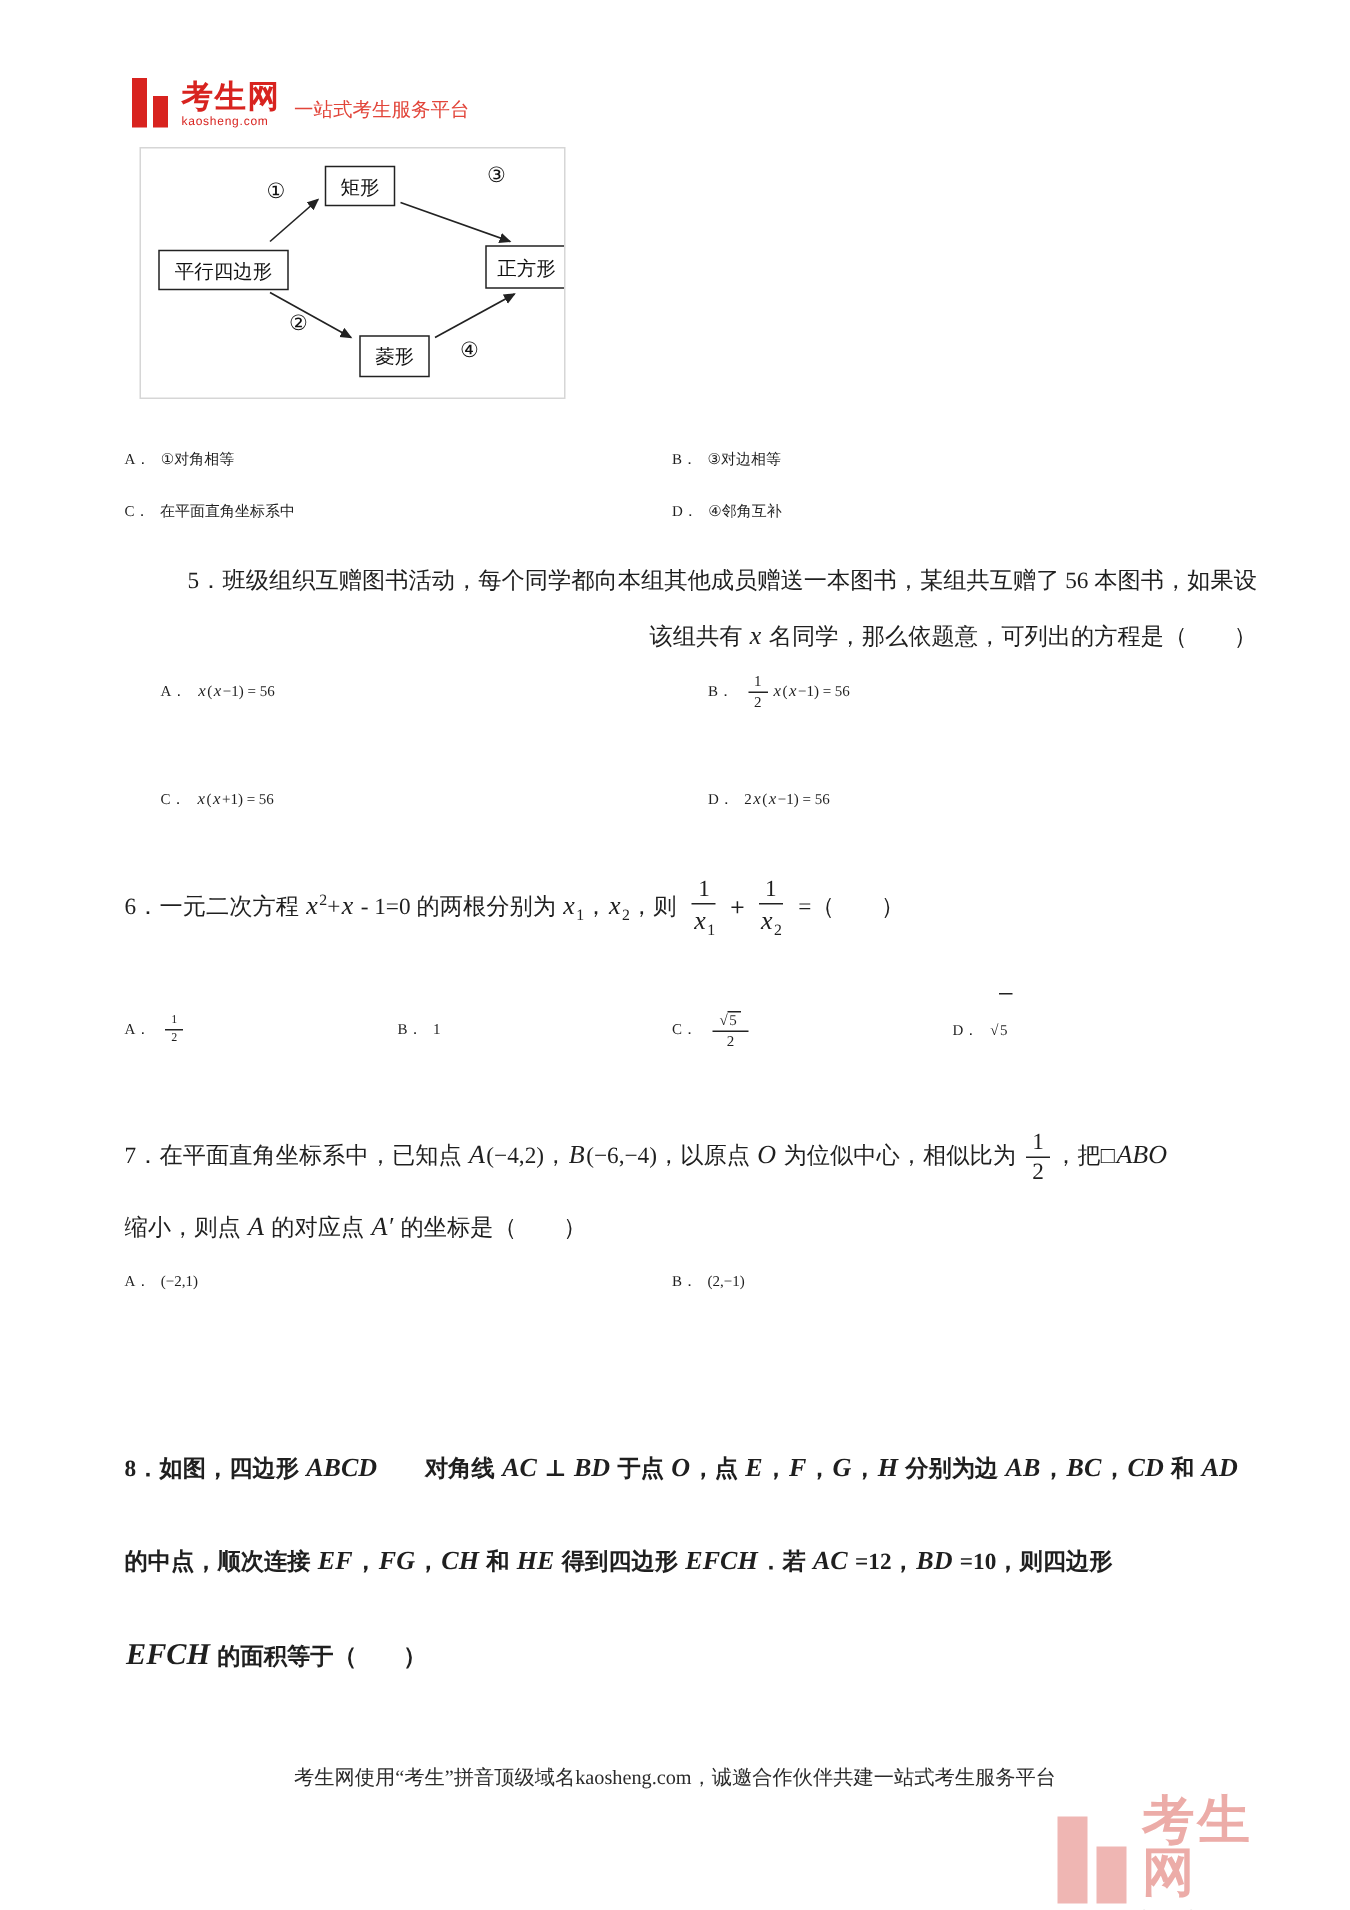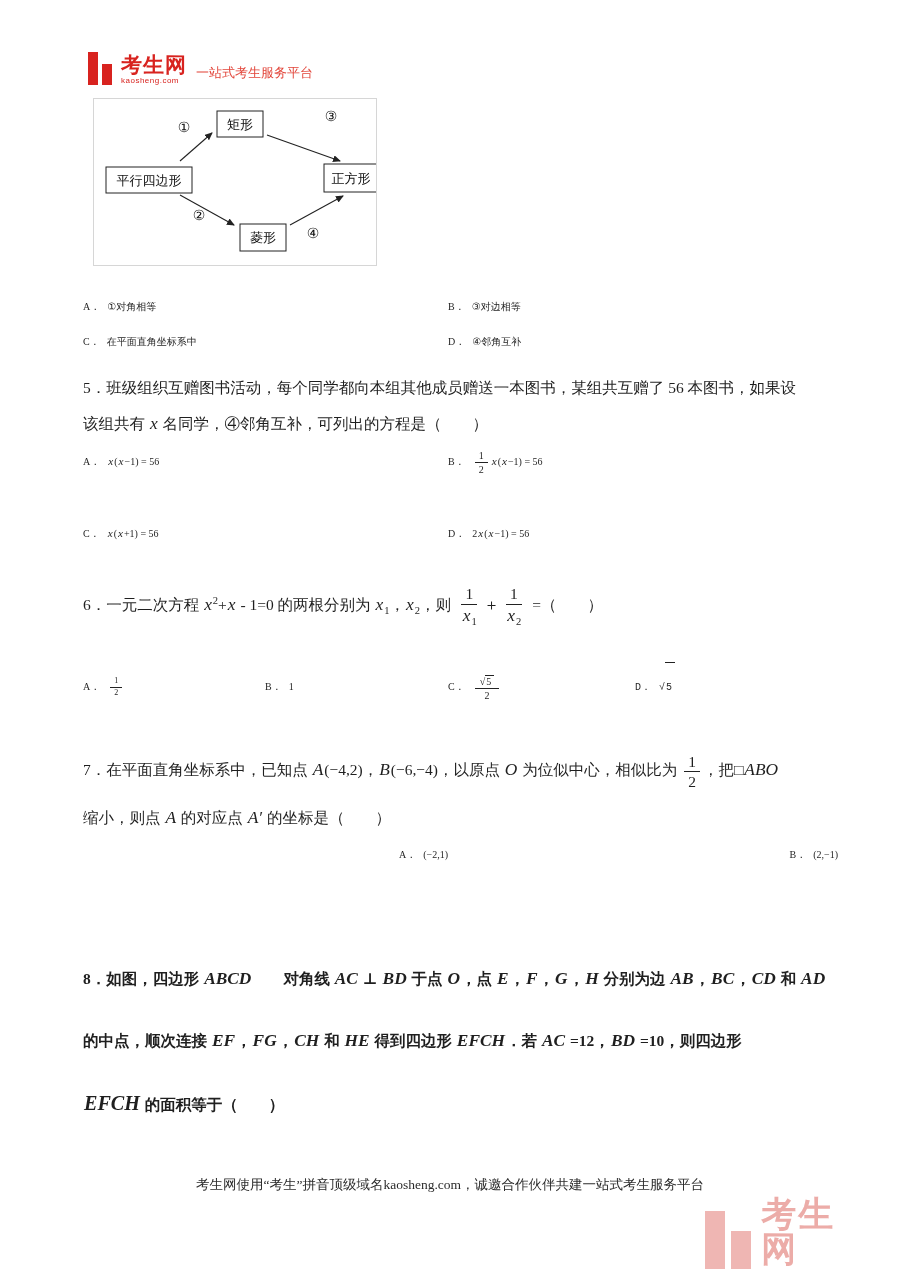--- a/index.html
+++ b/index.html
@@ -49,7 +49,7 @@
   .q4o .orow{height:22px;line-height:22px;margin-bottom:13px;}
 
   .q5s{left:83px;top:370px;}
-  .q5s .line{height:36px;line-height:36px;}
+  .q5s .line{height:36px;line-height:36px;text-align:right;}
 
   .q5o{top:436px;}
   .q5o .orow{height:50px;line-height:50px;margin-bottom:22px;align-items:center;}

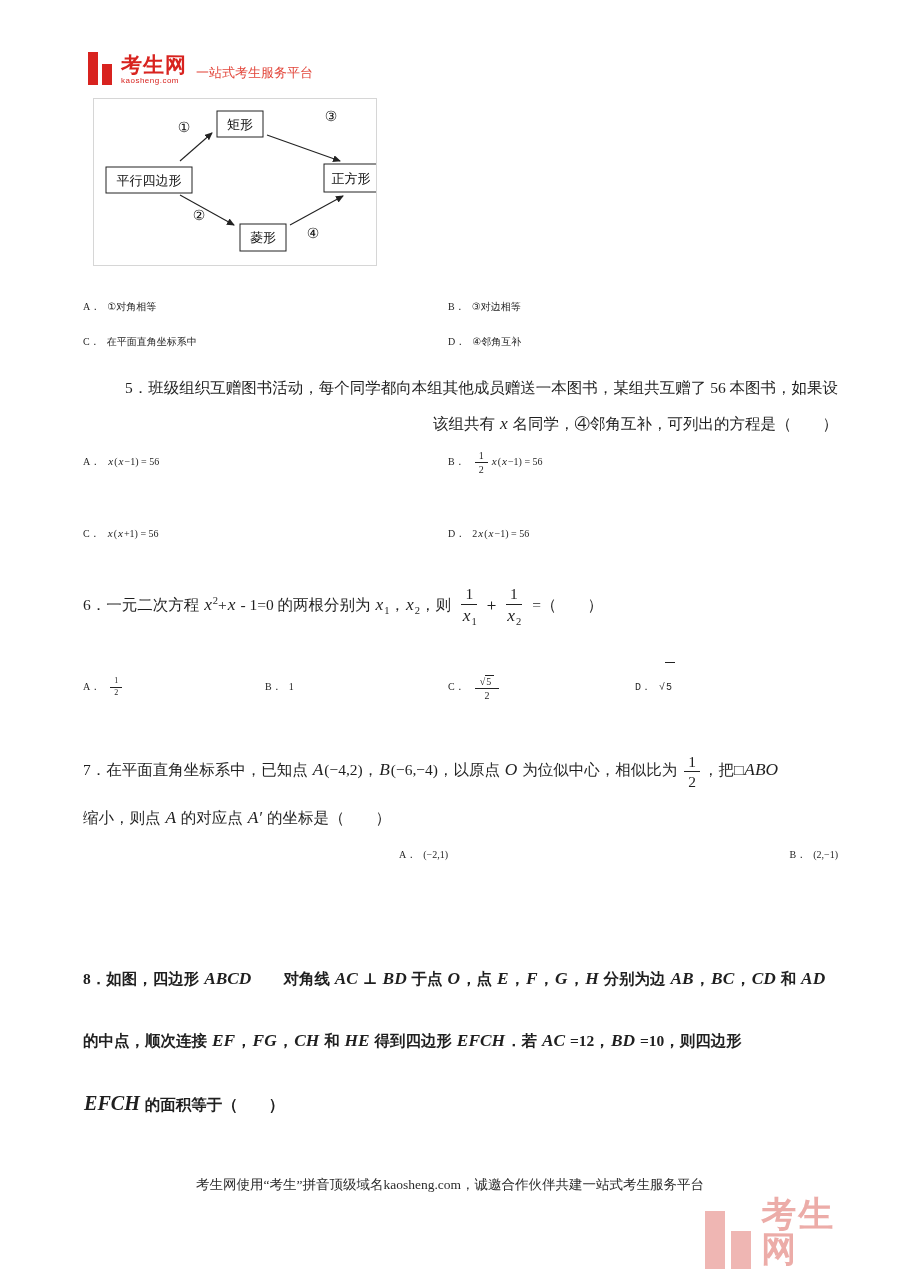--- a/index.html
+++ b/index.html
@@ -148,7 +148,7 @@
 
   <div class="stem q5s">
     <div class="line"><span class="txt">5．班级组织互赠图书活动，每个同学都向本组其他成员赠送一本图书，某组共互赠了 56 本图书，如果设</span></div>
-    <div class="line"><span class="txt">该组共有 </span><span class="math">x</span><span class="txt"> 名同学，④邻角互补，可列出的方程是（　　）</span></div>
+    <div class="line"><span class="txt">该组共有 </span><span class="math">x</span><span class="txt"> 名同学，那么依题意，可列出的方程是（　　）</span></div>
   </div>
   <div class="optblock q5o">
     <div class="orow">

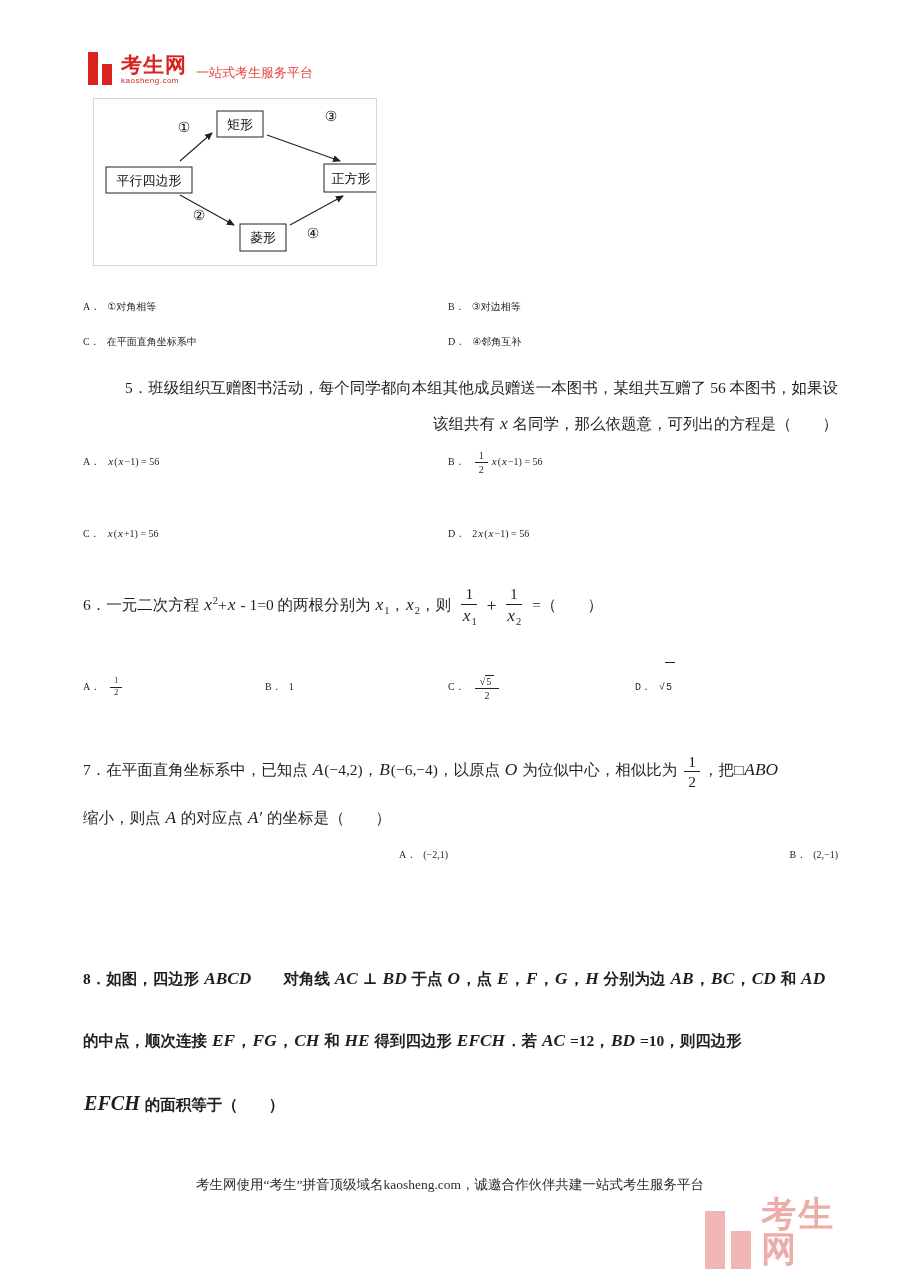--- a/index.html
+++ b/index.html
@@ -52,7 +52,7 @@
   .q5s .line{height:36px;line-height:36px;text-align:right;}
 
   .q5o{top:436px;}
-  .q5o .orow{height:50px;line-height:50px;margin-bottom:22px;align-items:center;}
+  .q5o .orow{height:50px;line-height:50px;margin-bottom:22px;align-items:center;margin-left:24px;}
 
   .q6s{left:83px;top:578px;}
   .q6s .line{height:46px;line-height:46px;}

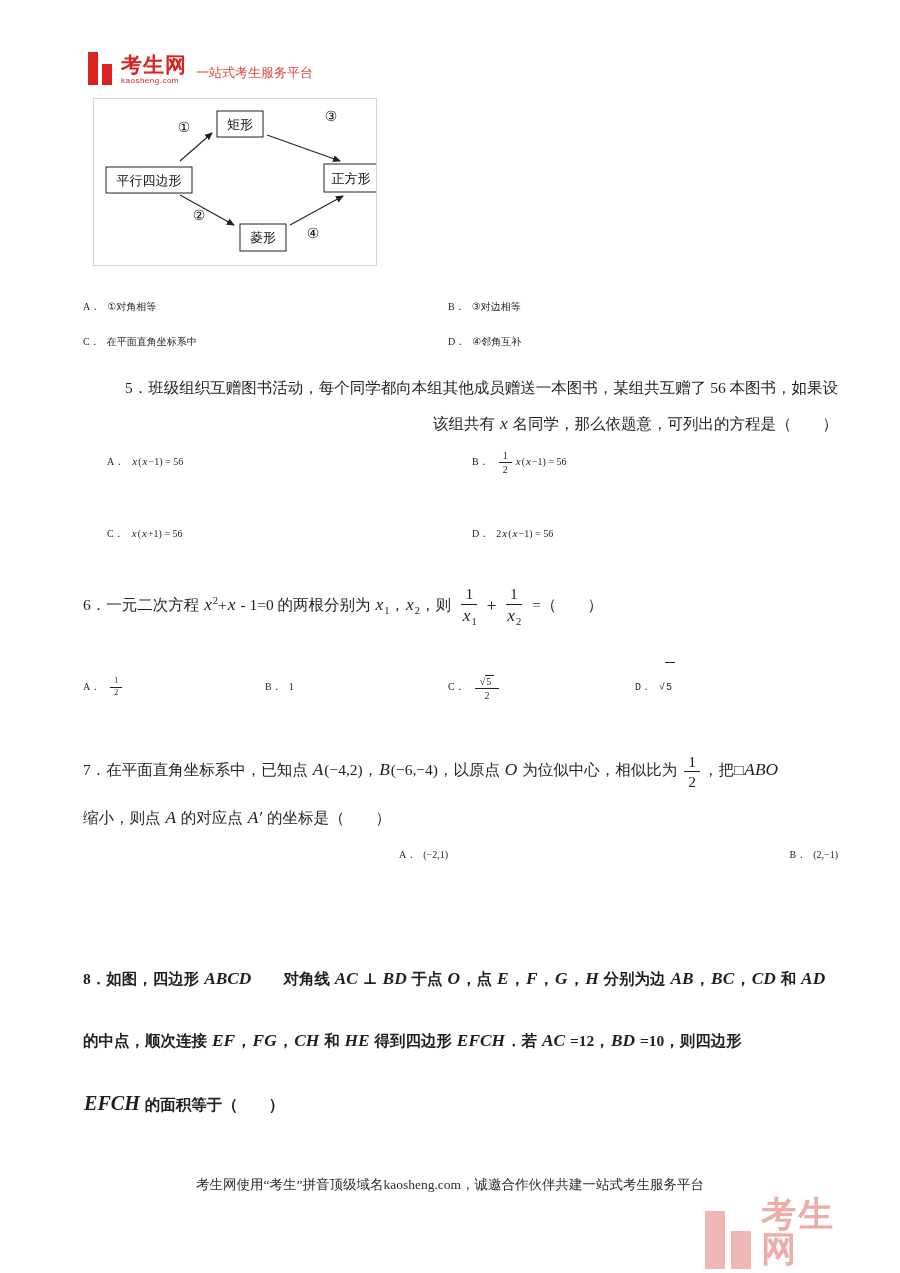--- a/index.html
+++ b/index.html
@@ -62,7 +62,7 @@
   .q6o .c1{left:0;}
   .q6o .c2{left:182px;}
   .q6o .c3{left:365px;}
-  .q6o .c4{left:552px;font-family:Liberation Mono, monospace;}
+  .q6o .c4{left:552px;}
 
   .q7s{left:83px;top:744px;}
   .q7s .line.l1{height:52px;line-height:52px;}

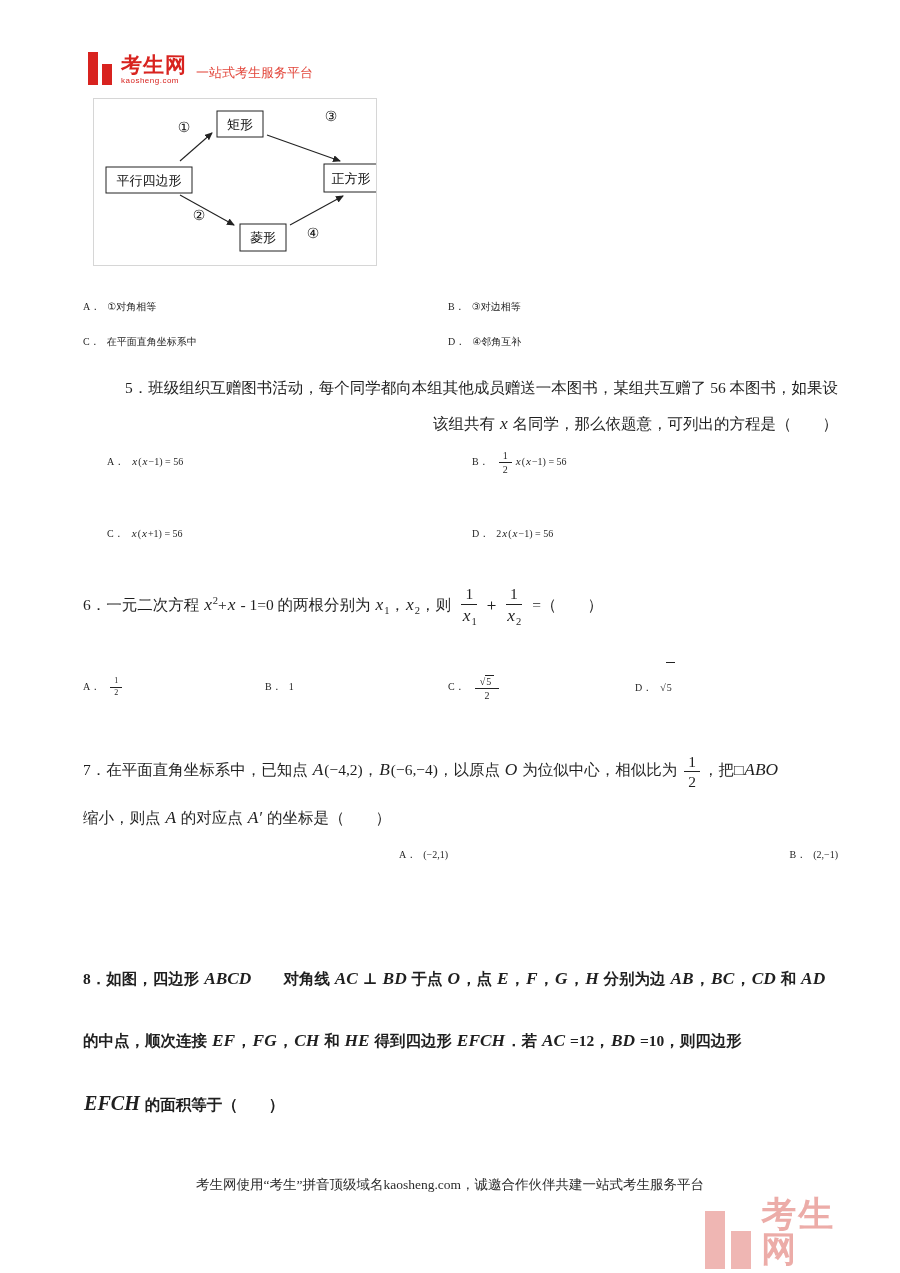--- a/index.html
+++ b/index.html
@@ -69,7 +69,7 @@
   .q7s .line.l2{height:44px;line-height:44px;}
 
   .q7o{top:834px;}
-  .q7o .orow{height:42px;line-height:42px;margin-bottom:12px;text-align:right;}
+  .q7o .orow{height:42px;line-height:42px;margin-bottom:12px;}
 
   .q8s{left:83px;top:948px;font-weight:bold;}
   .q8s .line{height:62px;line-height:62px;}

